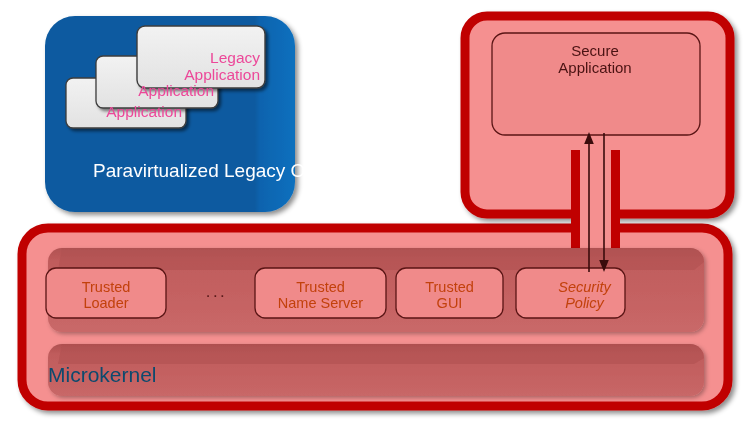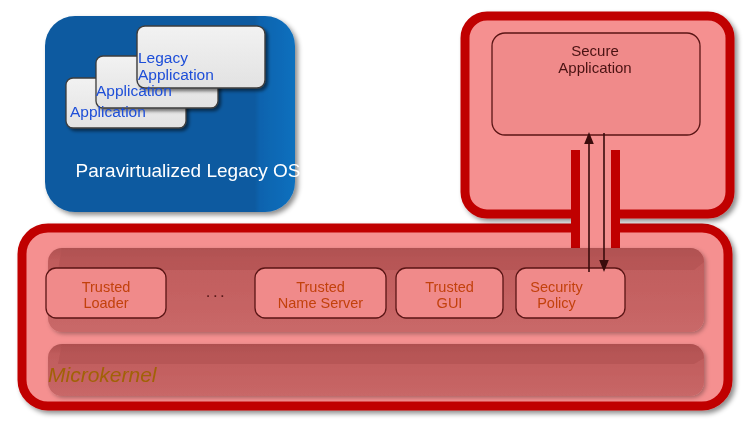--- a/index.html
+++ b/index.html
@@ -46,9 +46,9 @@
 
   
   .app-card-label {
-    color: #1d4ed8;
+    color: #ec4899;
     font-size: 15.5px;
-    text-align: left;
+    text-align: right;
   }
   #app-card-back-label   { left: 70px;  top: 103px; width: 112px; }
   #app-card-middle-label { left: 96px;  top: 82px;  width: 118px; }

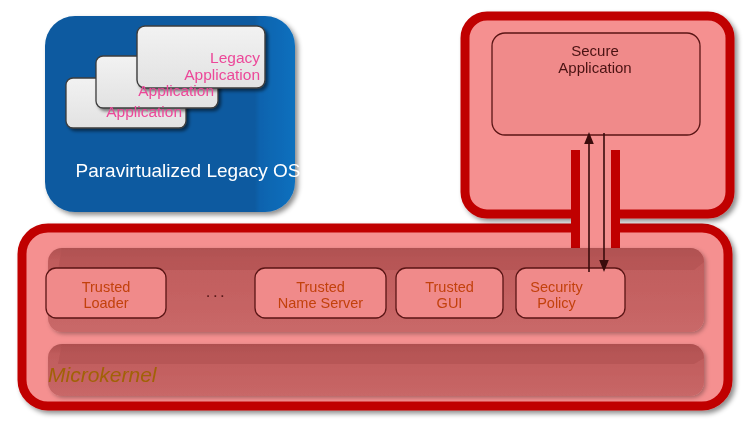--- a/index.html
+++ b/index.html
@@ -41,7 +41,7 @@
     left: 58px;
     top: 160px;
     width: 260px;
-    text-align: center;
+    text-align: right;
   }
 
   

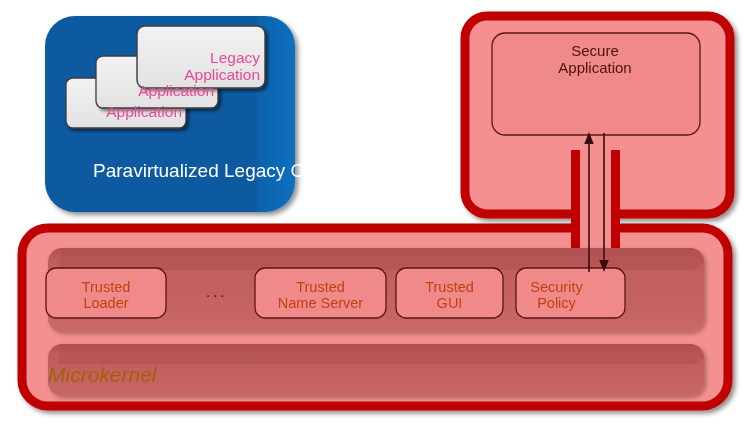--- a/index.html
+++ b/index.html
@@ -71,7 +71,7 @@
   #svc-label-0 { left: 52px;  top: 279px; width: 108px; }
   #svc-label-1 { left: 257px; top: 279px; width: 127px; }
   #svc-label-2 { left: 397px; top: 279px; width: 105px; }
-  #svc-label-3 { left: 503px; top: 279px; width: 107px; }
+  #svc-label-3 { left: 531px; top: 279px; width: 107px; font-style: italic; }
 
   .ellipsis-label {
     color: #5A1A1A;

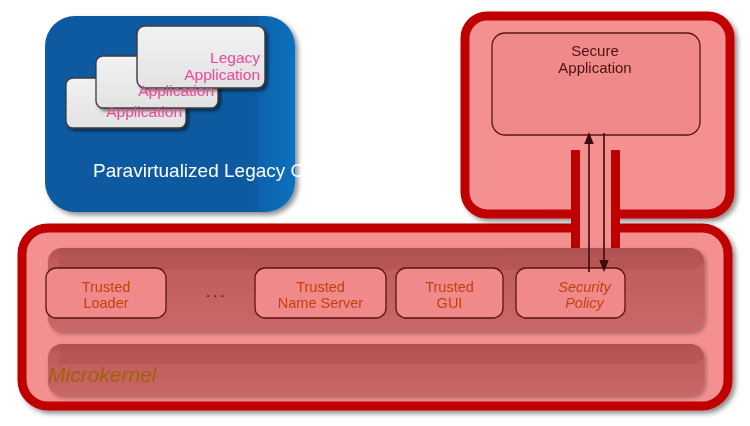--- a/index.html
+++ b/index.html
@@ -84,13 +84,12 @@
 
   
   .microkernel-label {
-    color: #a16207;
+    color: #0c4a6e;
     font-size: 21px;
     left: 48px;
     top: 363px;
     width: 300px;
     text-align: left;
-    font-style: italic;
   }
 </style>
 </head>

